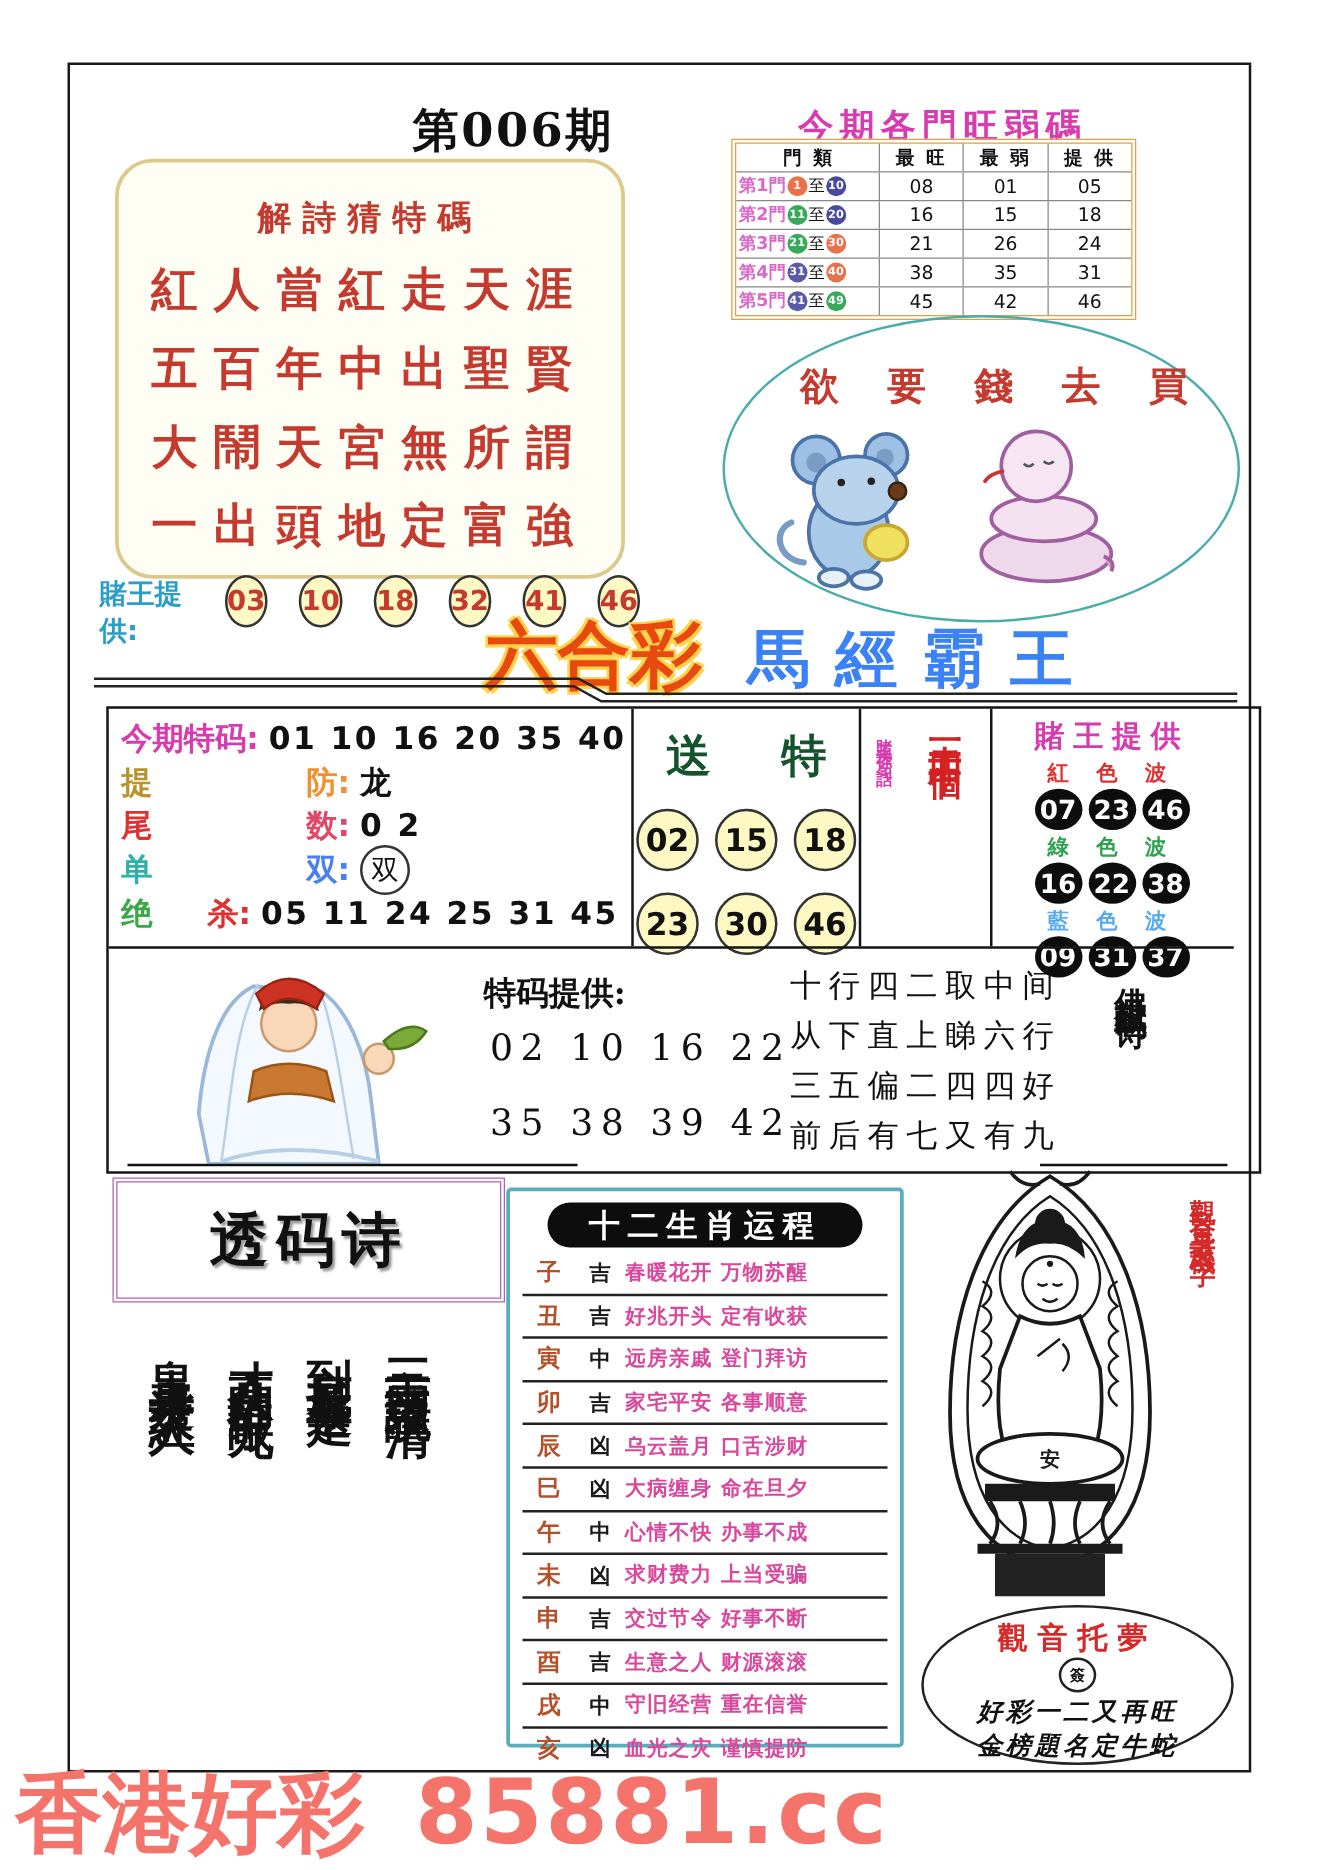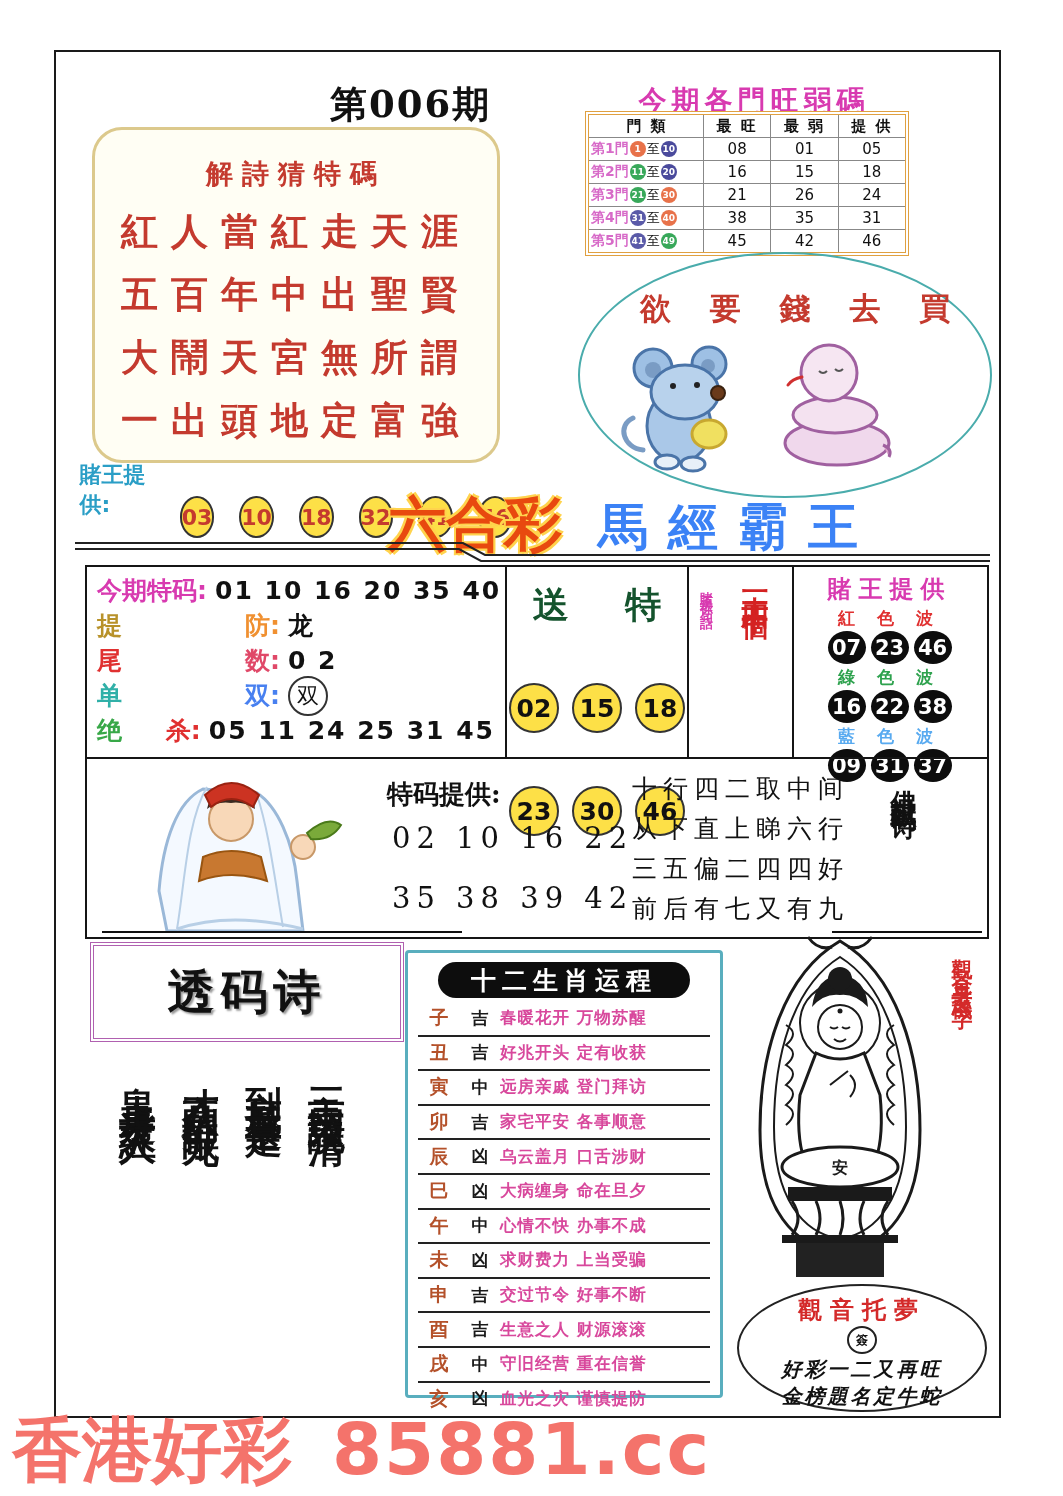--- a/index.html
+++ b/index.html
@@ -21,7 +21,7 @@
   .pb-provider{display:flex;gap:25px;margin-top:8px;}
   .pb-provider .lbl{font-size:22px;font-weight:bold;}
   .num-circle{display:inline-flex;align-items:center;justify-content:center;width:38px;height:38px;
-              border:2px solid #333;border-radius:50%;font-size:22px;font-weight:bold;color:#c43a2e;background:#fde047;margin-top:36px;}
+              border:2px solid #333;border-radius:50%;font-size:22px;font-weight:bold;color:#c43a2e;background:#fef9c3;}
   
   #sw-title{left:598px;top:82px;width:312px;text-align:center;font-size:28px;font-weight:bold;letter-spacing:5px;}
   #sw-table{left:585px;top:111px;width:316px;border:4px double #e0a040;background:#fff;}

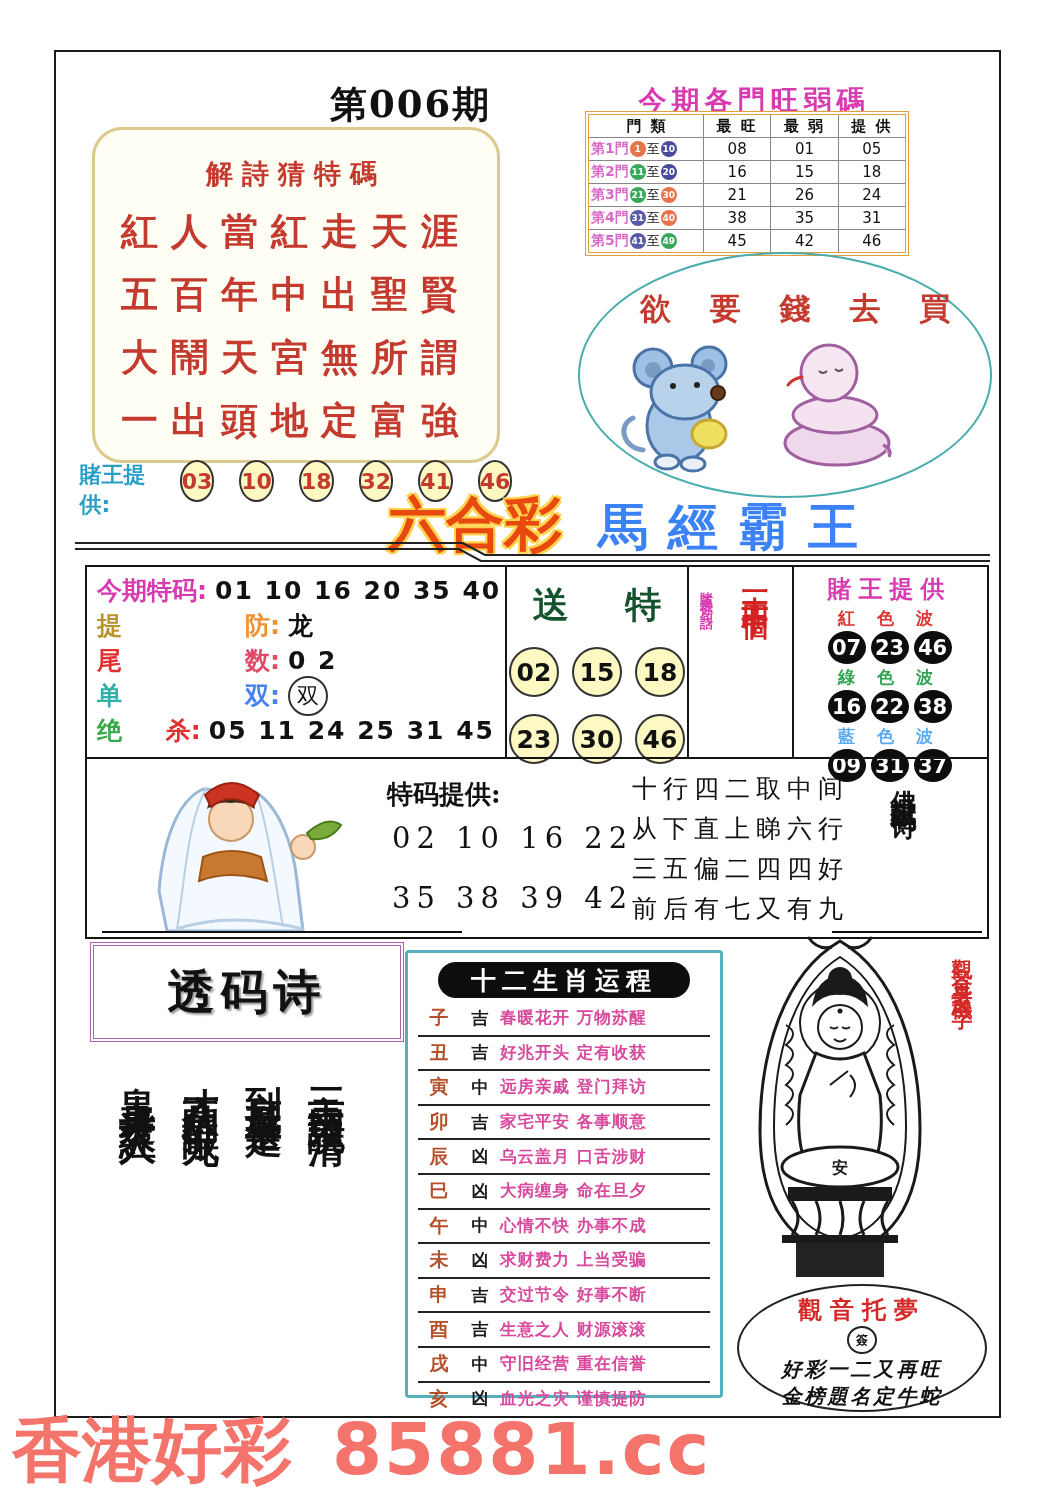--- a/index.html
+++ b/index.html
@@ -47,7 +47,7 @@
                text-shadow:2px 2px 0 #ffd34d,-2px -2px 0 #ffd34d,2px -2px 0 #ffd34d,-2px 2px 0 #ffd34d;}
   #banner-title{left:598px;top:494px;font-size:50px;font-weight:bold;color:#3b82f6;letter-spacing:20px;white-space:nowrap;}
   
-  #main-box{left:85px;top:565px;width:900px;height:370px;border:2px solid #151515;}
+  #main-box{left:85px;top:565px;width:900px;height:370px;border:2px solid #151515;padding-left:20px;}
   .cellA{left:0;top:0;width:420px;height:190px;border-right:2px solid #151515;padding:6px 10px;box-sizing:border-box;}
   .cellB{left:420px;top:0;width:180px;height:190px;border-right:2px solid #151515;text-align:center;}
   .cellC{left:600px;top:0;width:105px;height:190px;border-right:2px solid #151515;}

